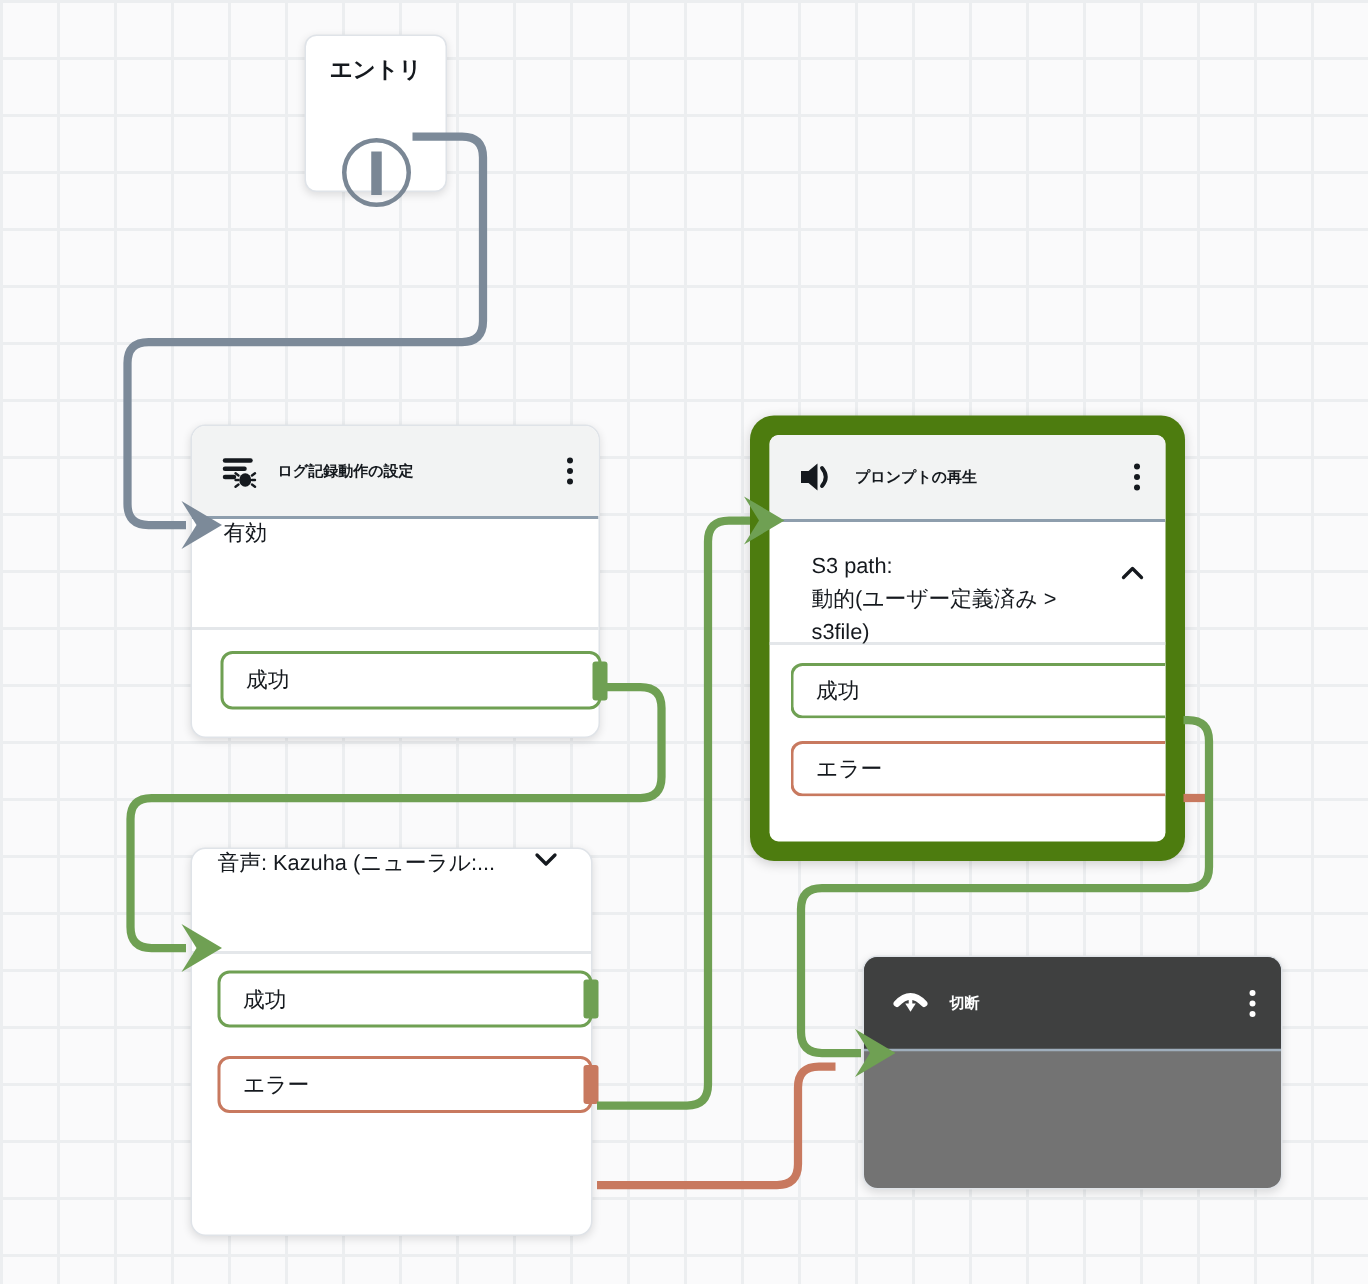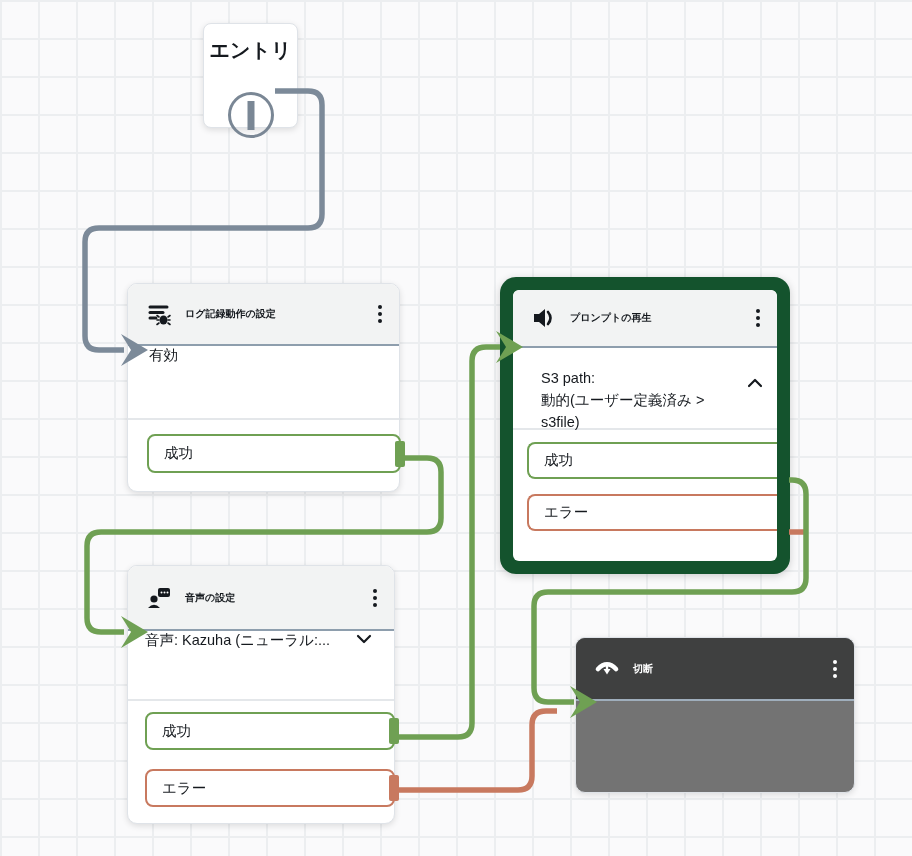--- a/index.html
+++ b/index.html
@@ -53,7 +53,7 @@
 <body>
 
 <div class="node" style="left:203px;top:23px;width:95px;height:105px;border-radius:8px;">
-  <div style="text-align:center;font-weight:bold;font-size:20px;margin-top:13px;">エントリ</div>
+  <div style="text-align:center;font-weight:bold;font-size:15px;margin-top:13px;">エントリ</div>
   <div style="position:absolute;left:50%;top:68px;transform:translateX(-50%);width:46px;height:46px;border:3px solid #7A8795;border-radius:50%;box-sizing:border-box;">
     <div style="position:absolute;left:50%;top:6px;transform:translateX(-50%);width:7px;height:29px;background:#7A8795;"></div>
   </div>

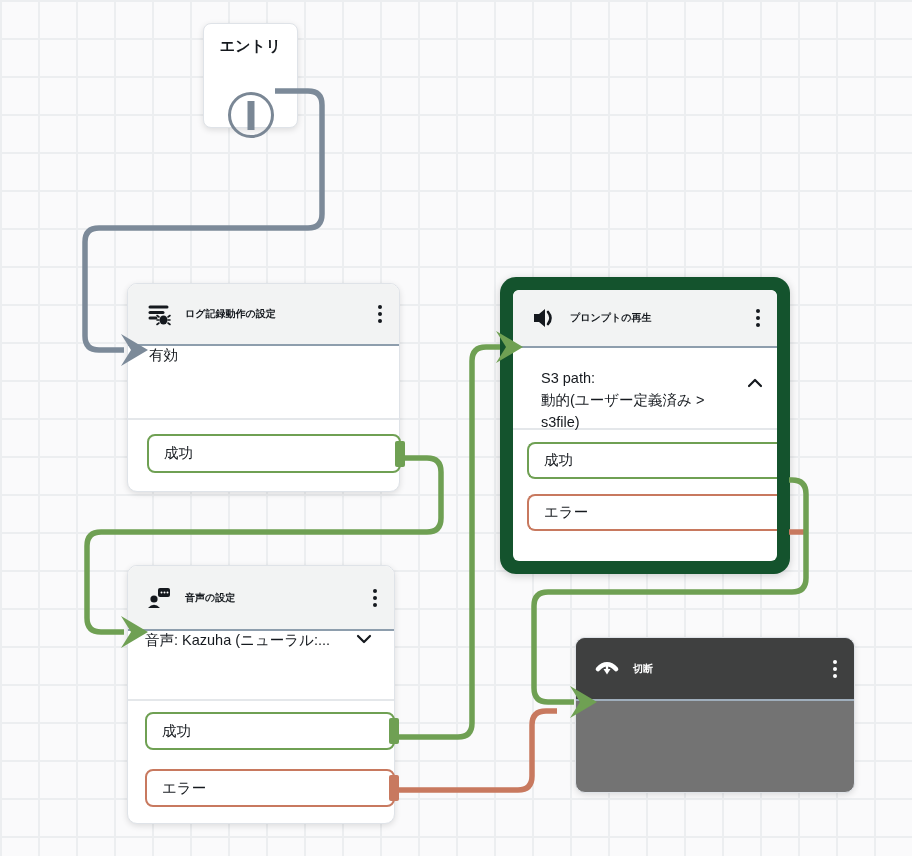--- a/index.html
+++ b/index.html
@@ -41,7 +41,7 @@
   .handle.green{background:#6FA053;}
   .handle.salmon{background:#C8795F;}
   .selected-frame{
-    position:absolute;z-index:1;background:#14532d;border-radius:16px;padding:13px;
+    position:absolute;z-index:1;background:#4d7c0f;border-radius:16px;padding:13px;
     box-sizing:border-box;box-shadow:0 2px 8px rgba(0,0,0,0.18);
   }
   .selected-frame .inner-card{

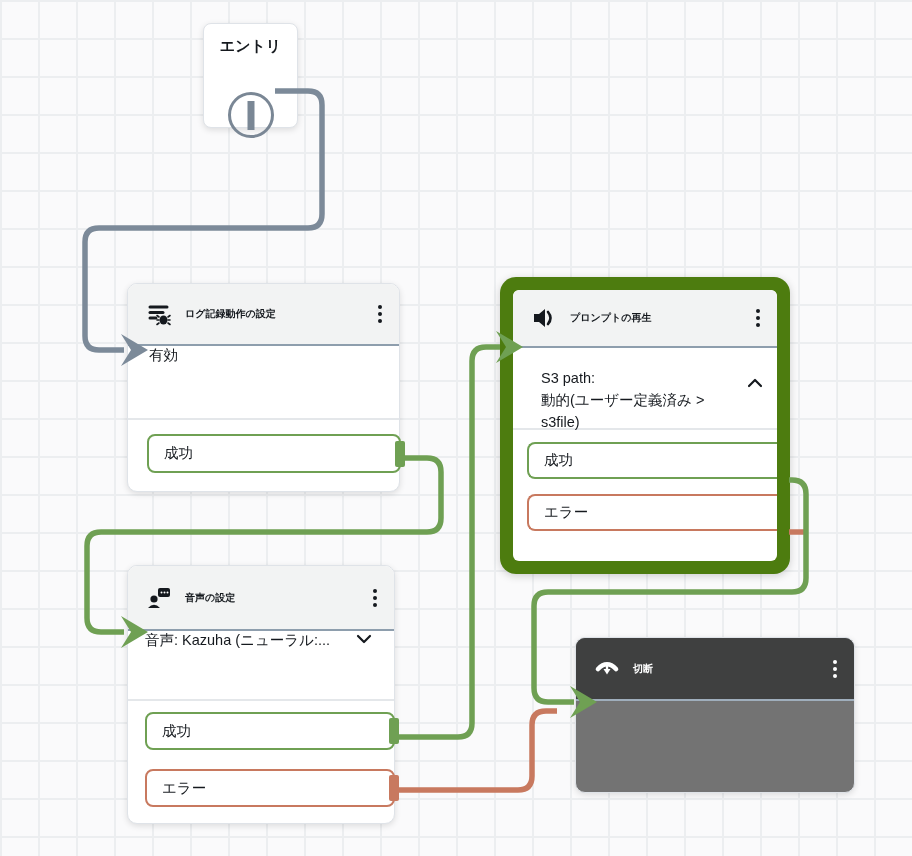--- a/index.html
+++ b/index.html
@@ -139,24 +139,6 @@
 </div>
 
 <div class="node" style="left:127px;top:565px;width:268px;height:259px;">
-  <div class="node-header" style="height:65px;">
-    <span class="icon-box">
-      <svg width="26" height="26" viewBox="0 0 26 26">
-        <circle cx="8" cy="14" r="3.6" fill="#15191E"></circle>
-        <path d="M2,23 Q8,16.5 14,23 Z" fill="#15191E"></path>
-        <rect x="12" y="3" width="12" height="9" rx="2" fill="#15191E"></rect>
-        <circle cx="15.5" cy="7.5" r="1" fill="#fff"></circle>
-          <circle cx="18.5" cy="7.5" r="1" fill="#fff"></circle>
-          <circle cx="21.5" cy="7.5" r="1" fill="#fff"></circle>
-      </svg>
-    </span>
-    <span class="node-title">音声の設定</span>
-    <span class="kebab">
-        <i></i>
-        <i></i>
-        <i></i>
-      </span>
-  </div>
   <div class="node-row" style="height:68px;padding:0 22px 0 17px;">
     <span style="flex:1;white-space:nowrap;overflow:hidden;">音声: Kazuha (ニューラル:...</span>
     <span>

